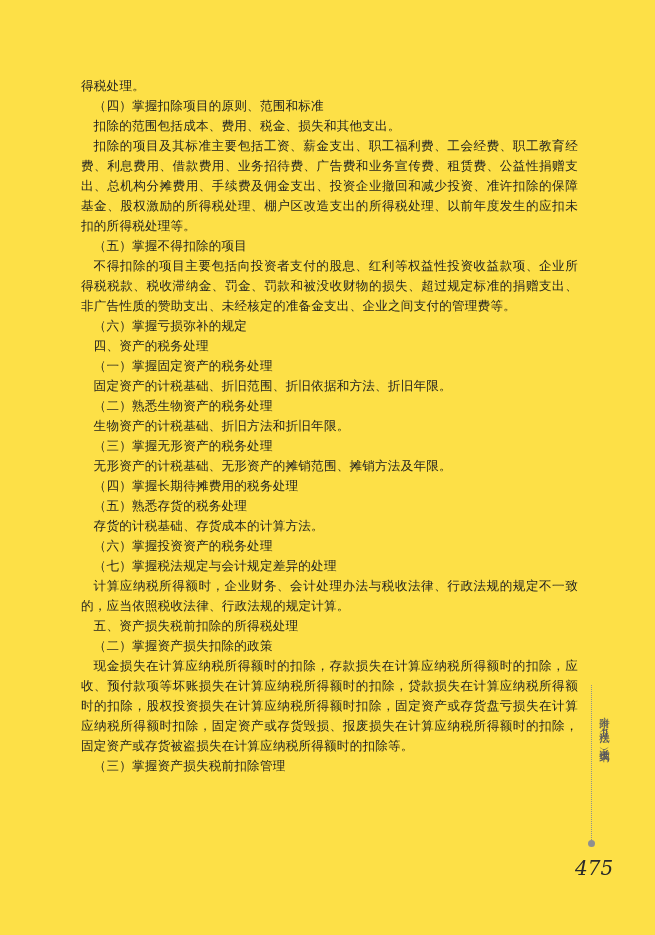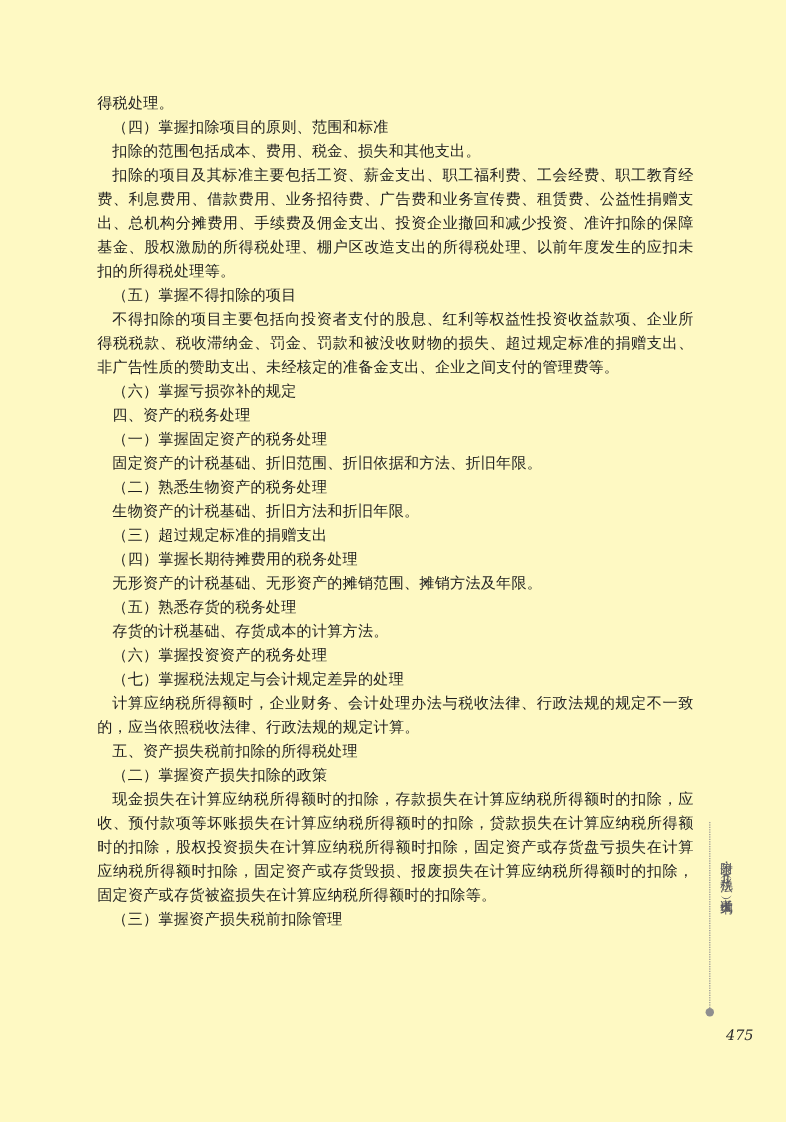--- a/index.html
+++ b/index.html
@@ -12,7 +12,7 @@
     width: 655px;
     height: 935px;
     margin: 0 auto;
-    background: #fef9c3;
+    background: #fde047;
     font-family: "Liberation Serif", "DejaVu Serif", serif;
     overflow: hidden;
   }

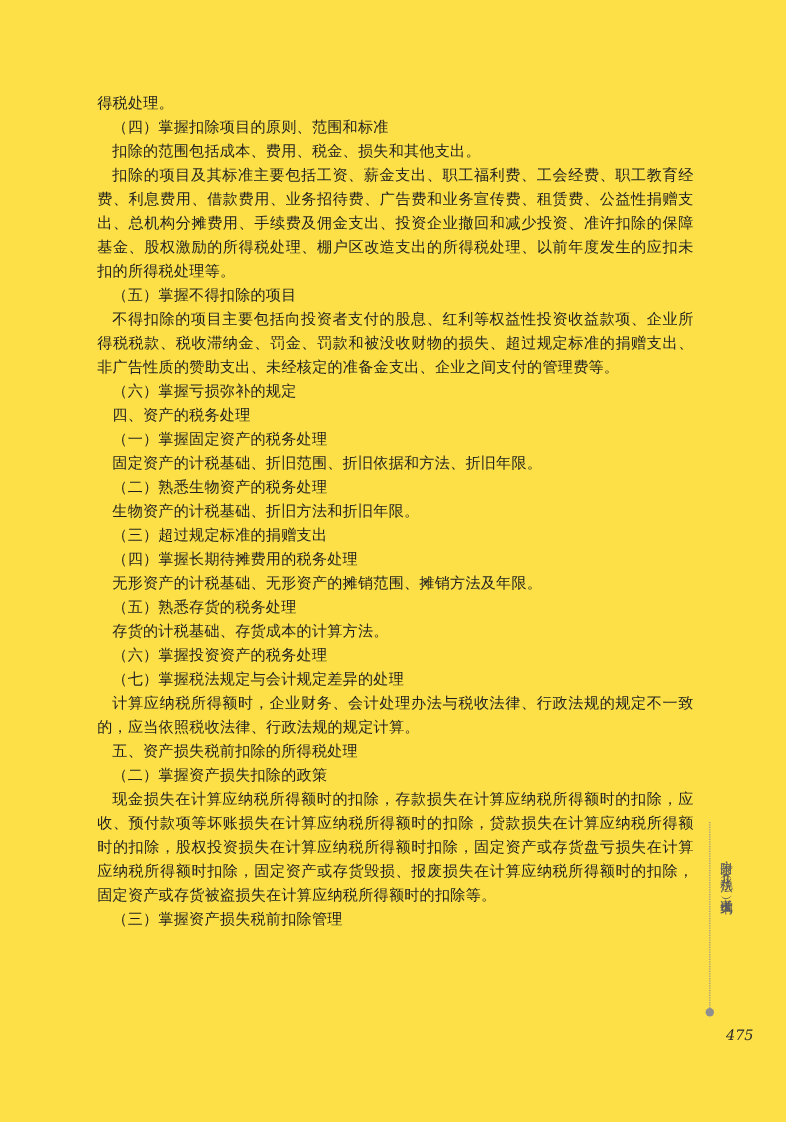--- a/index.html
+++ b/index.html
@@ -93,7 +93,7 @@
       <p class="indent">固定资产的计税基础、折旧范围、折旧依据和方法、折旧年限。</p>
       <p class="indent">（二）熟悉生物资产的税务处理</p>
       <p class="indent">生物资产的计税基础、折旧方法和折旧年限。</p>
-      <p class="indent">（三）超过规定标准的捐赠支出</p>
+      <p class="indent">（三）掌握无形资产的税务处理</p>
       <p class="indent">（四）掌握长期待摊费用的税务处理</p>
       <p class="indent">无形资产的计税基础、无形资产的摊销范围、摊销方法及年限。</p>
       <p class="indent">（五）熟悉存货的税务处理</p>

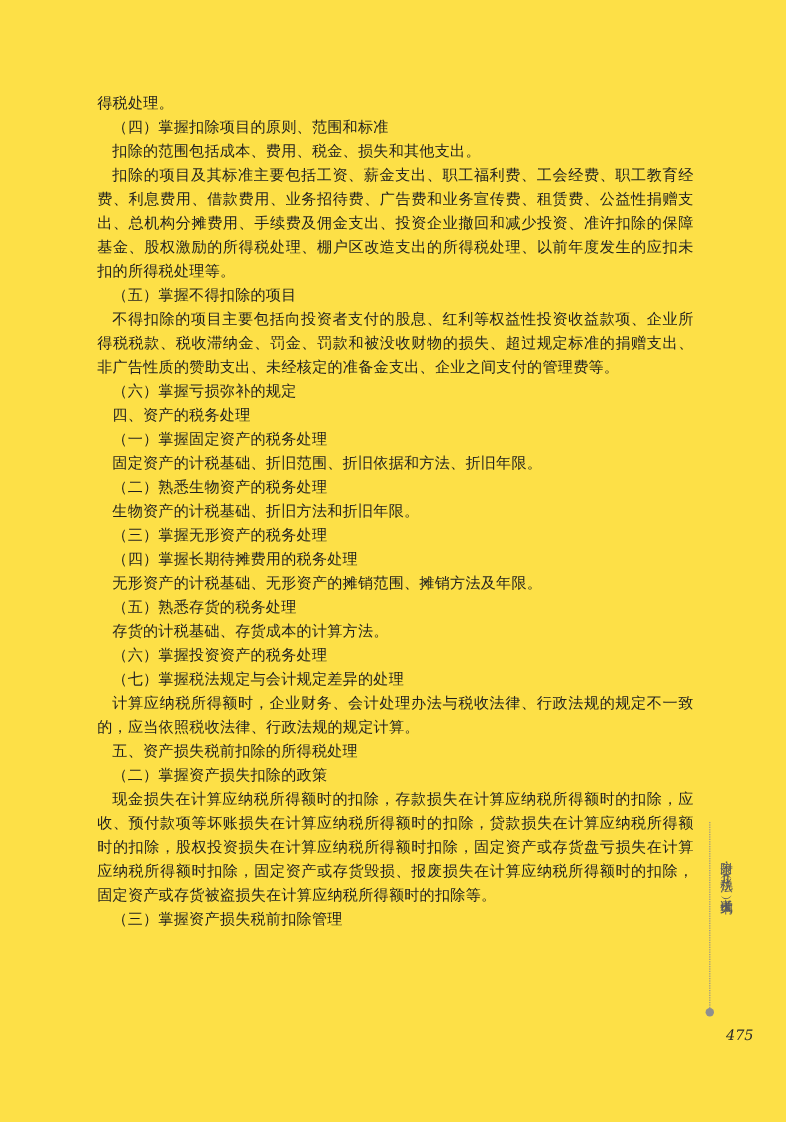--- a/index.html
+++ b/index.html
@@ -94,8 +94,8 @@
       <p class="indent">（二）熟悉生物资产的税务处理</p>
       <p class="indent">生物资产的计税基础、折旧方法和折旧年限。</p>
       <p class="indent">（三）掌握无形资产的税务处理</p>
+      <p class="indent">无形资产的计税基础、无形资产的摊销范围、摊销方法及年限。</p>
       <p class="indent">（四）掌握长期待摊费用的税务处理</p>
-      <p class="indent">无形资产的计税基础、无形资产的摊销范围、摊销方法及年限。</p>
       <p class="indent">（五）熟悉存货的税务处理</p>
       <p class="indent">存货的计税基础、存货成本的计算方法。</p>
       <p class="indent">（六）掌握投资资产的税务处理</p>

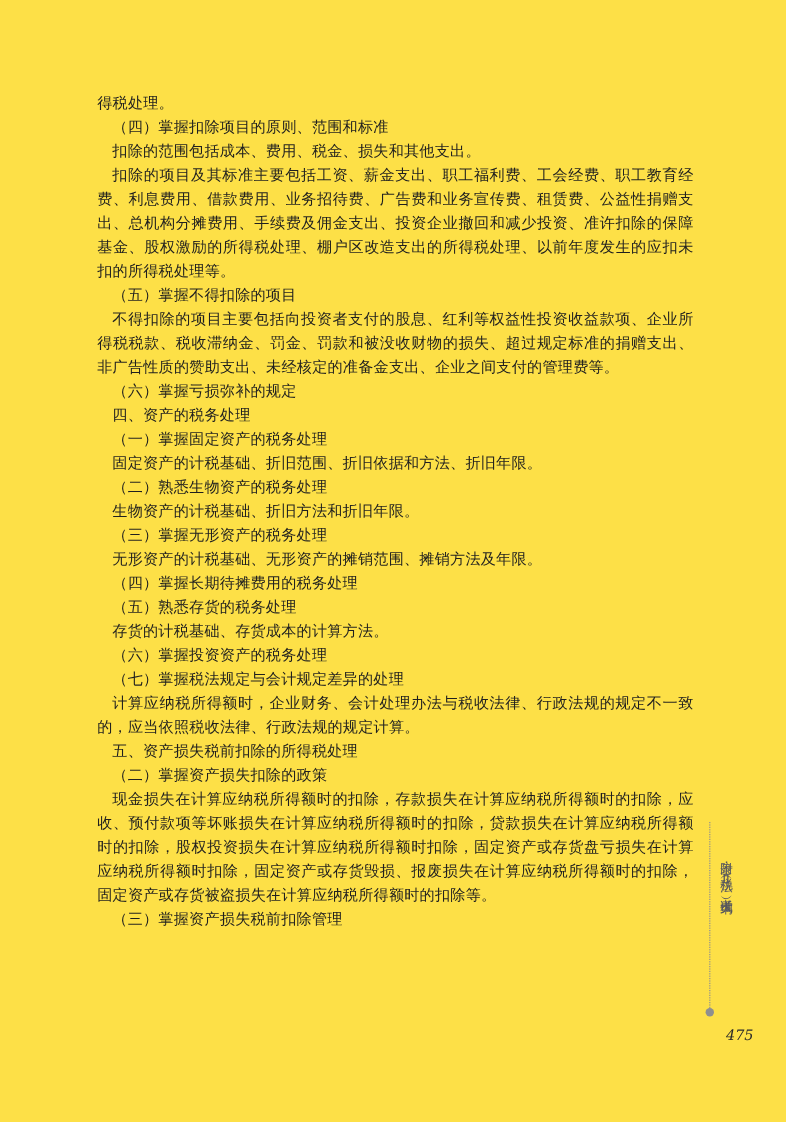--- a/index.html
+++ b/index.html
@@ -67,9 +67,9 @@
   }
   .page-number {
     position: absolute;
-    left: 605px;
+    left: 575px;
     top: 856px;
-    font-size: 12px;
+    font-size: 20px;
     font-style: italic;
     color: #2a2a2a;
     font-family: "DejaVu Serif", "Liberation Serif", serif;

